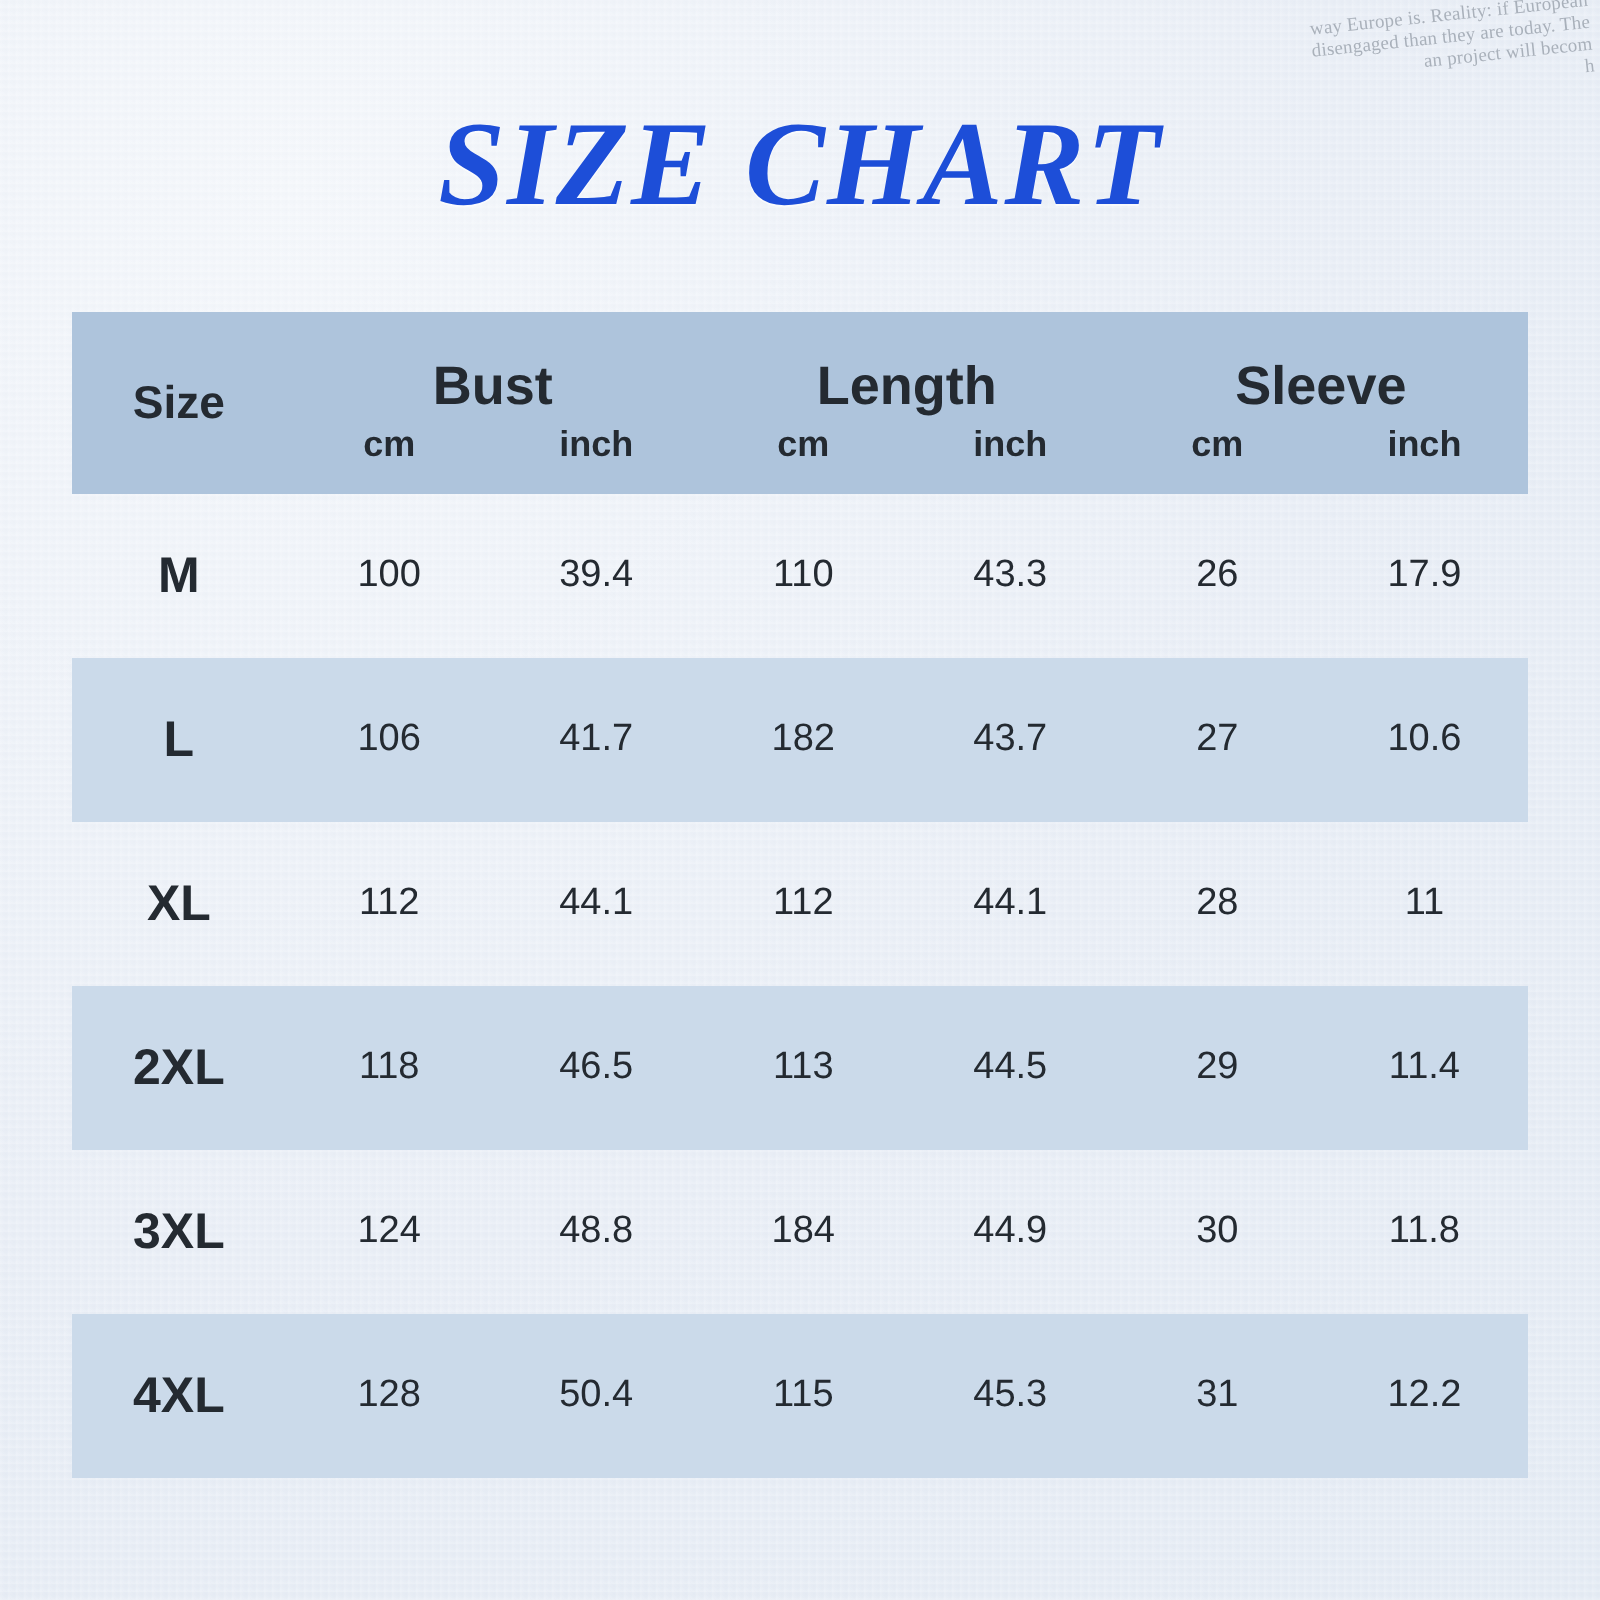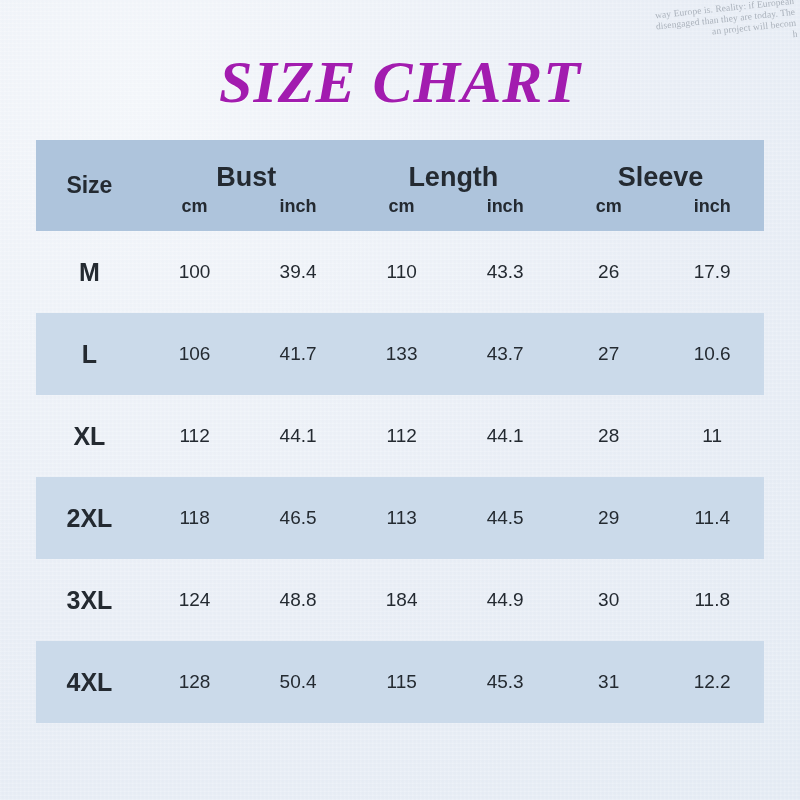--- a/index.html
+++ b/index.html
@@ -58,7 +58,7 @@
     font-weight: bold;
     font-size: 60px;
     letter-spacing: 1px;
-    color: #a21caf;
+    color: #1d4ed8;
     text-shadow: 0 1px 0 rgba(255,255,255,.6);
   }
 

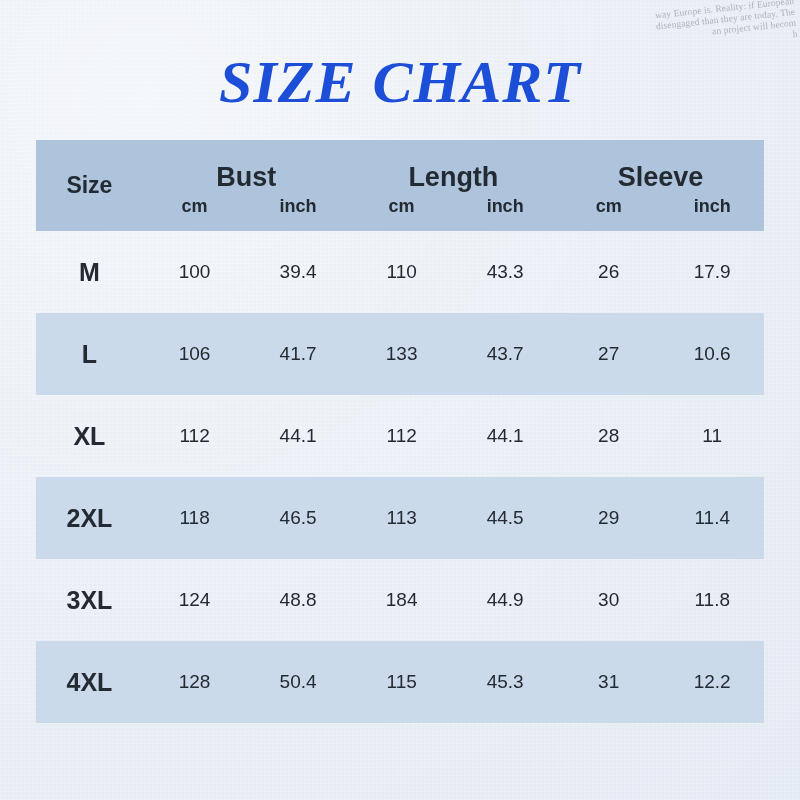--- a/index.html
+++ b/index.html
@@ -64,7 +64,7 @@
 
   .table-wrap {
     position: absolute;
-    top: 140px;
+    top: 156px;
     left: 36px;
     width: 728px;
   }

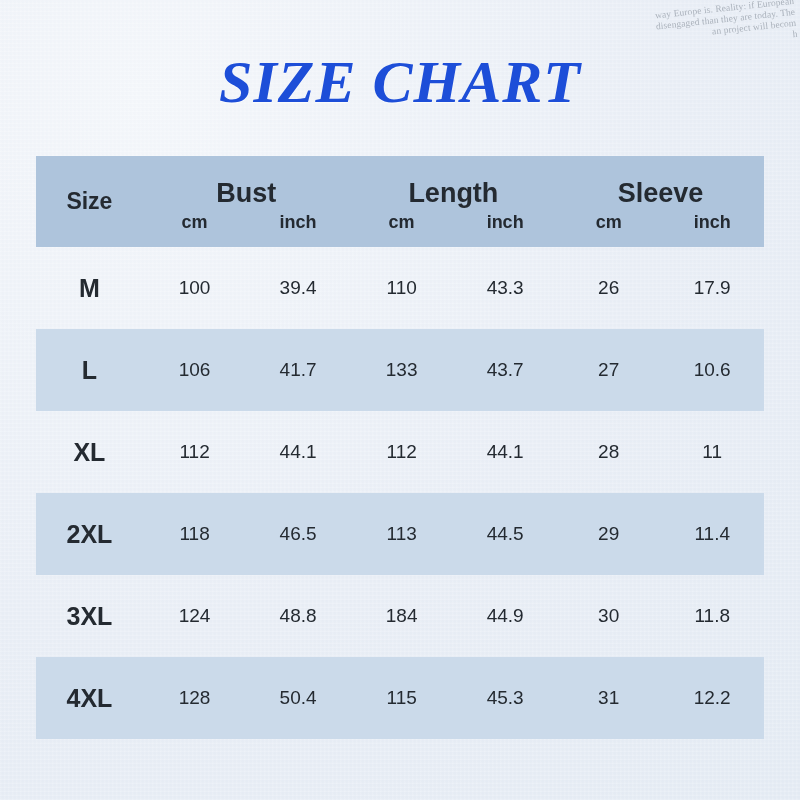--- a/index.html
+++ b/index.html
@@ -161,7 +161,7 @@
         <td class="size-cell">L</td>
         <td class="val-cell">106</td>
         <td class="val-cell">41.7</td>
-        <td class="val-cell">133</td>
+        <td class="val-cell">182</td>
         <td class="val-cell">43.7</td>
         <td class="val-cell">27</td>
         <td class="val-cell">10.6</td>

